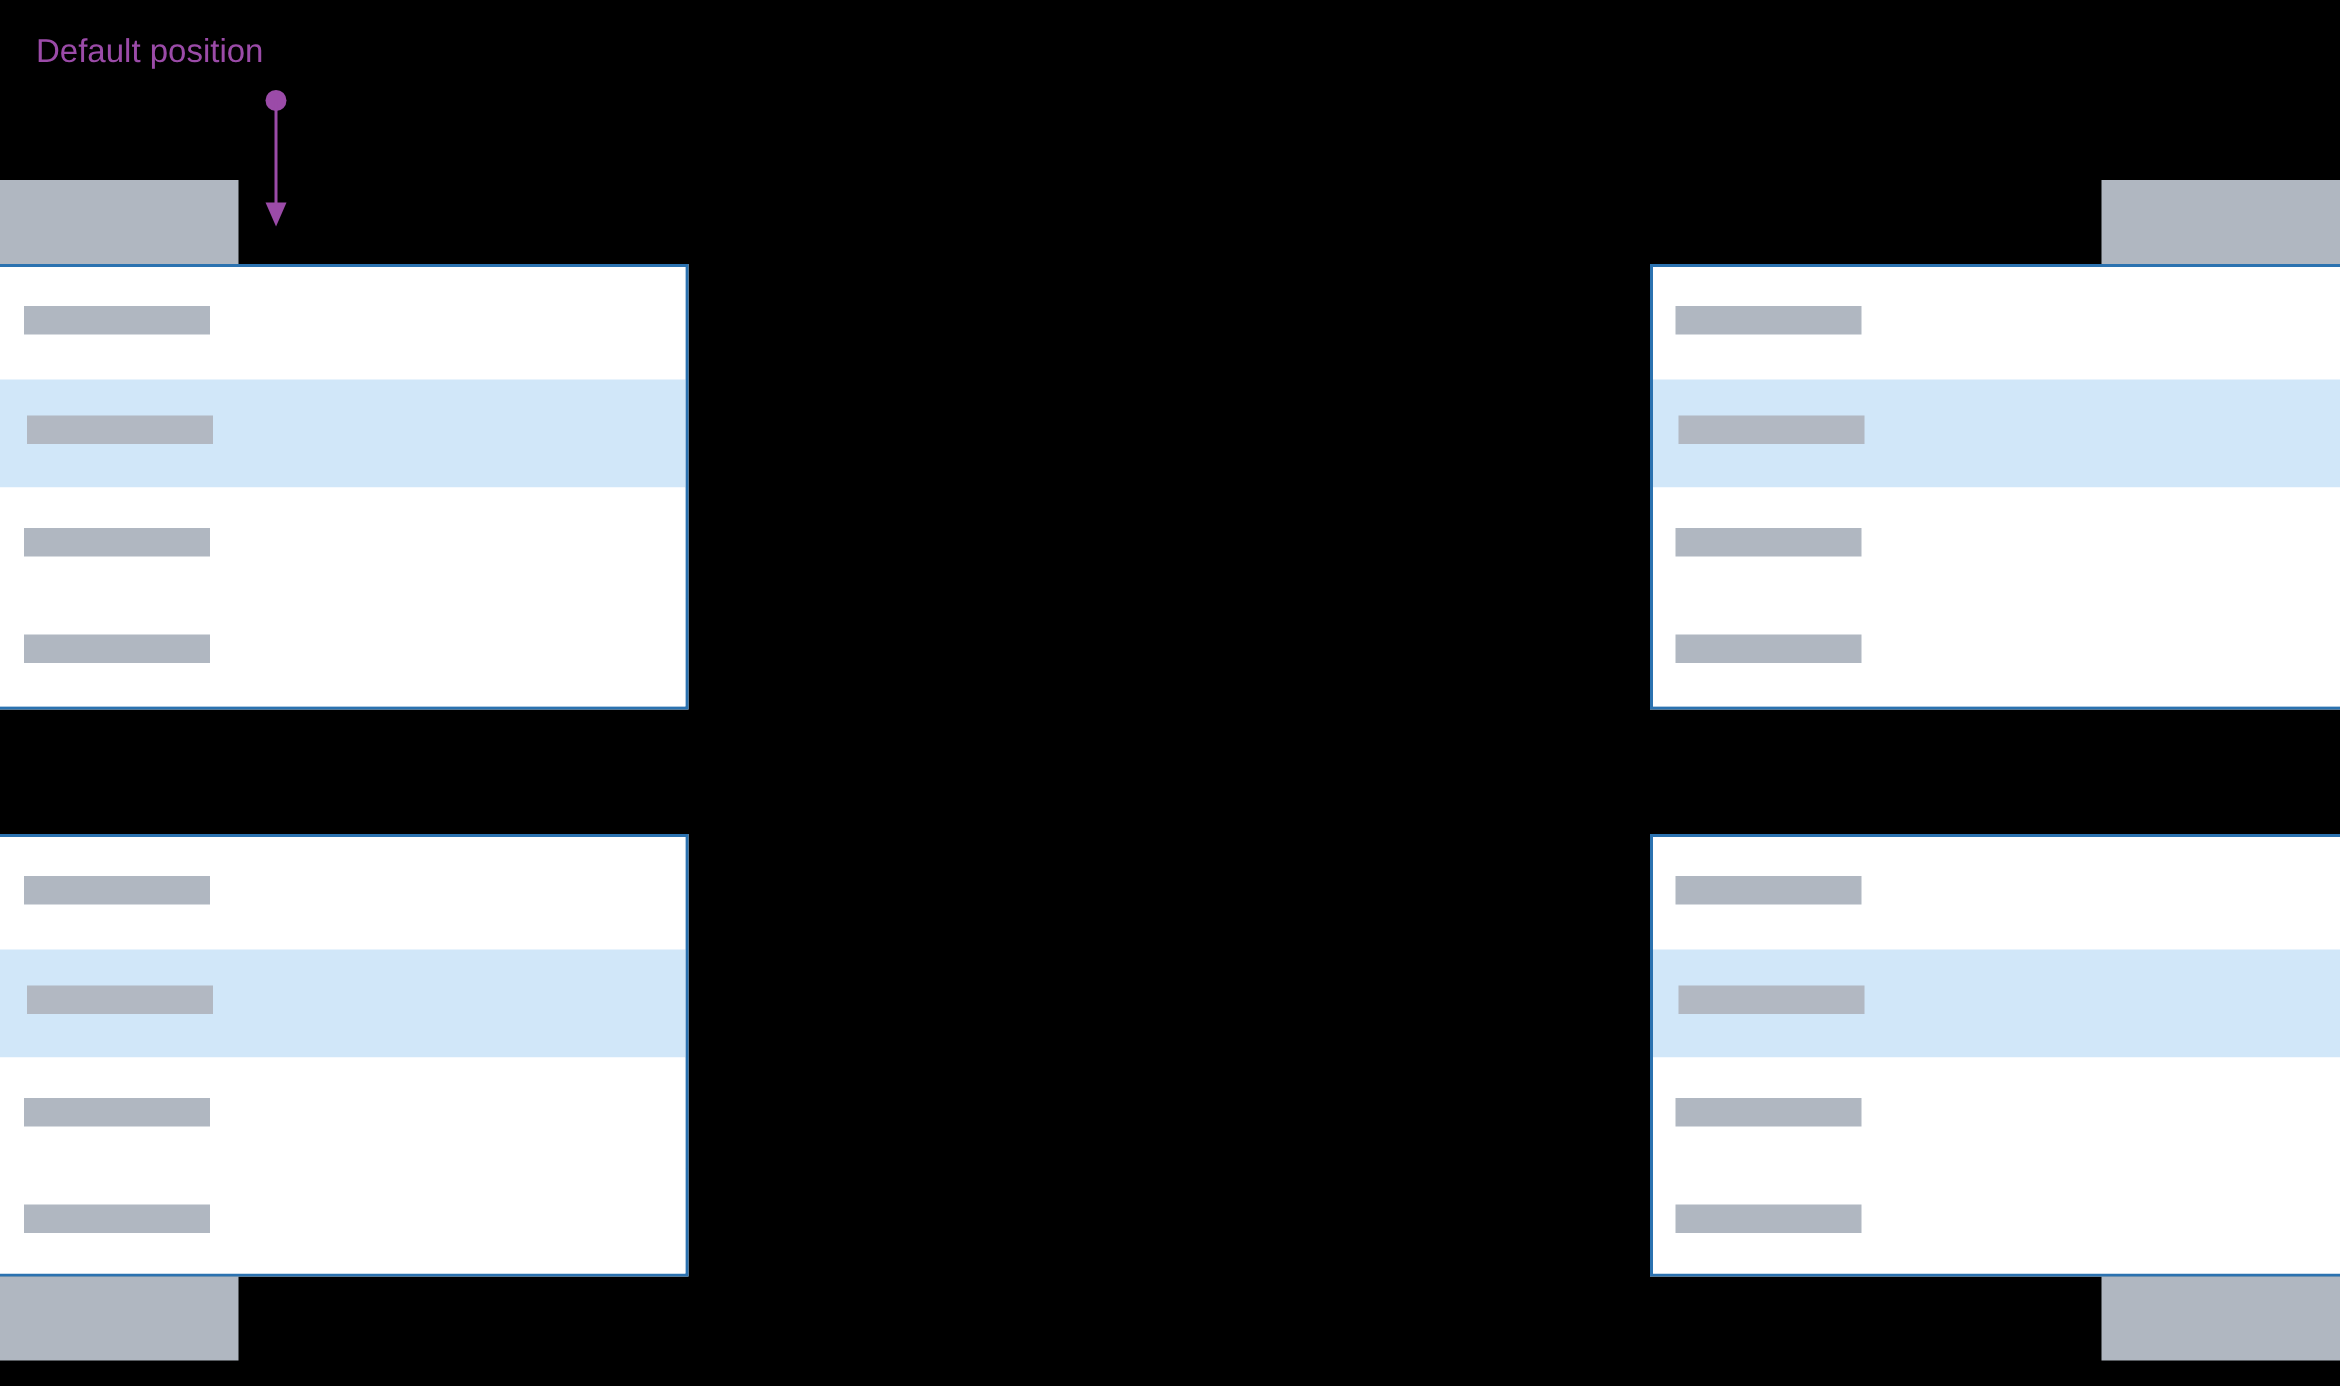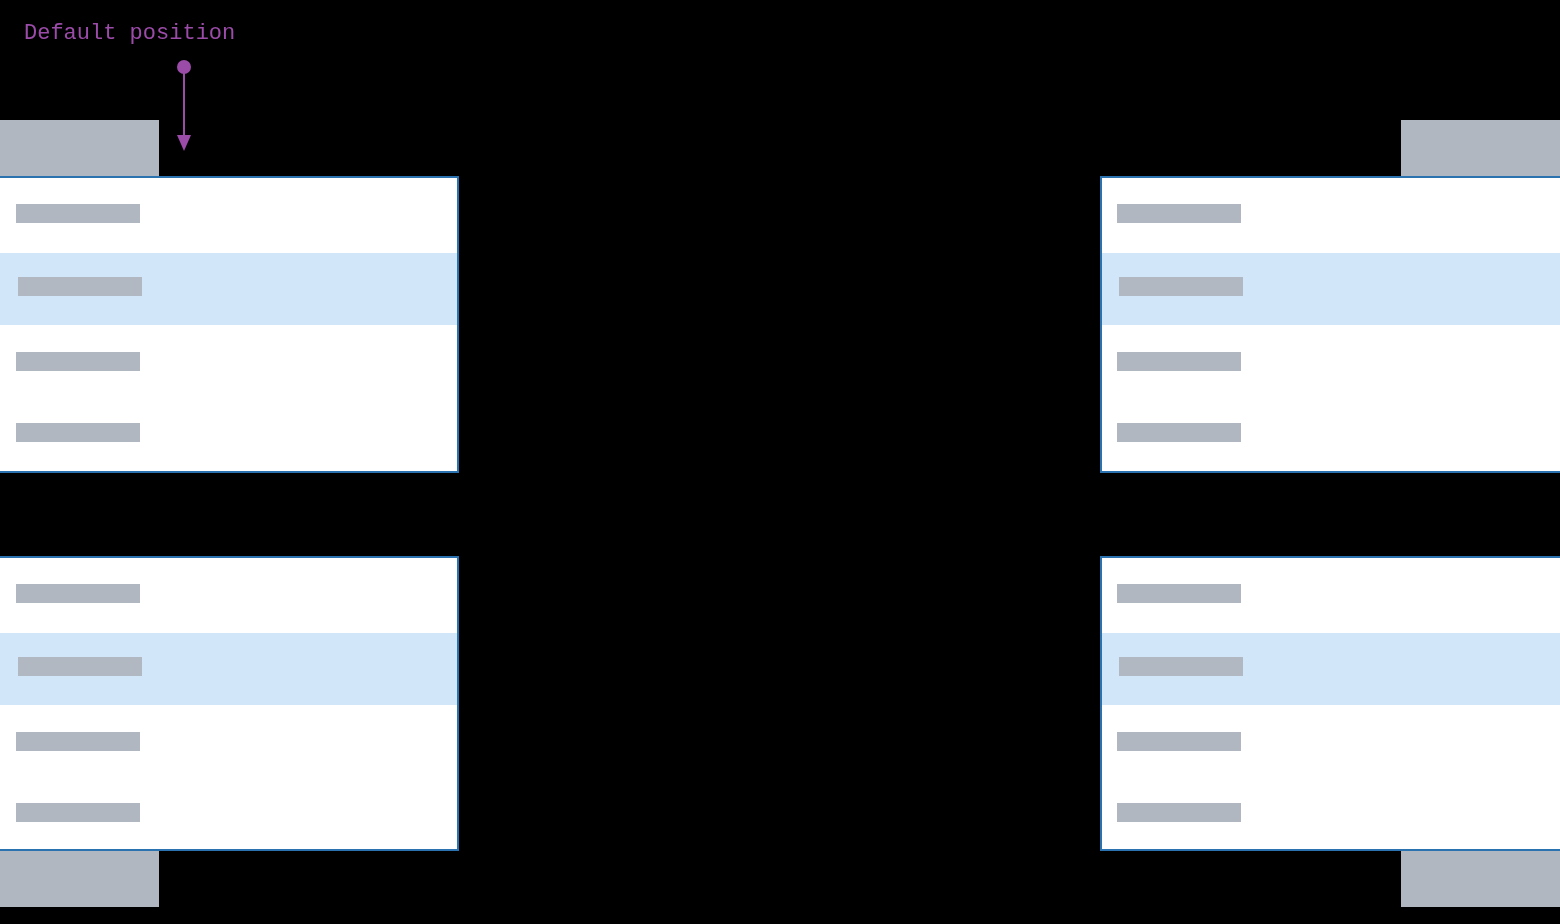--- a/index.html
+++ b/index.html
@@ -24,7 +24,6 @@
     line-height: 28px;
     color: #9b4ba8;
     white-space: nowrap;
-    font-family: Liberation Mono, monospace;
   }
   #annotation-arrow {
     position: absolute;

